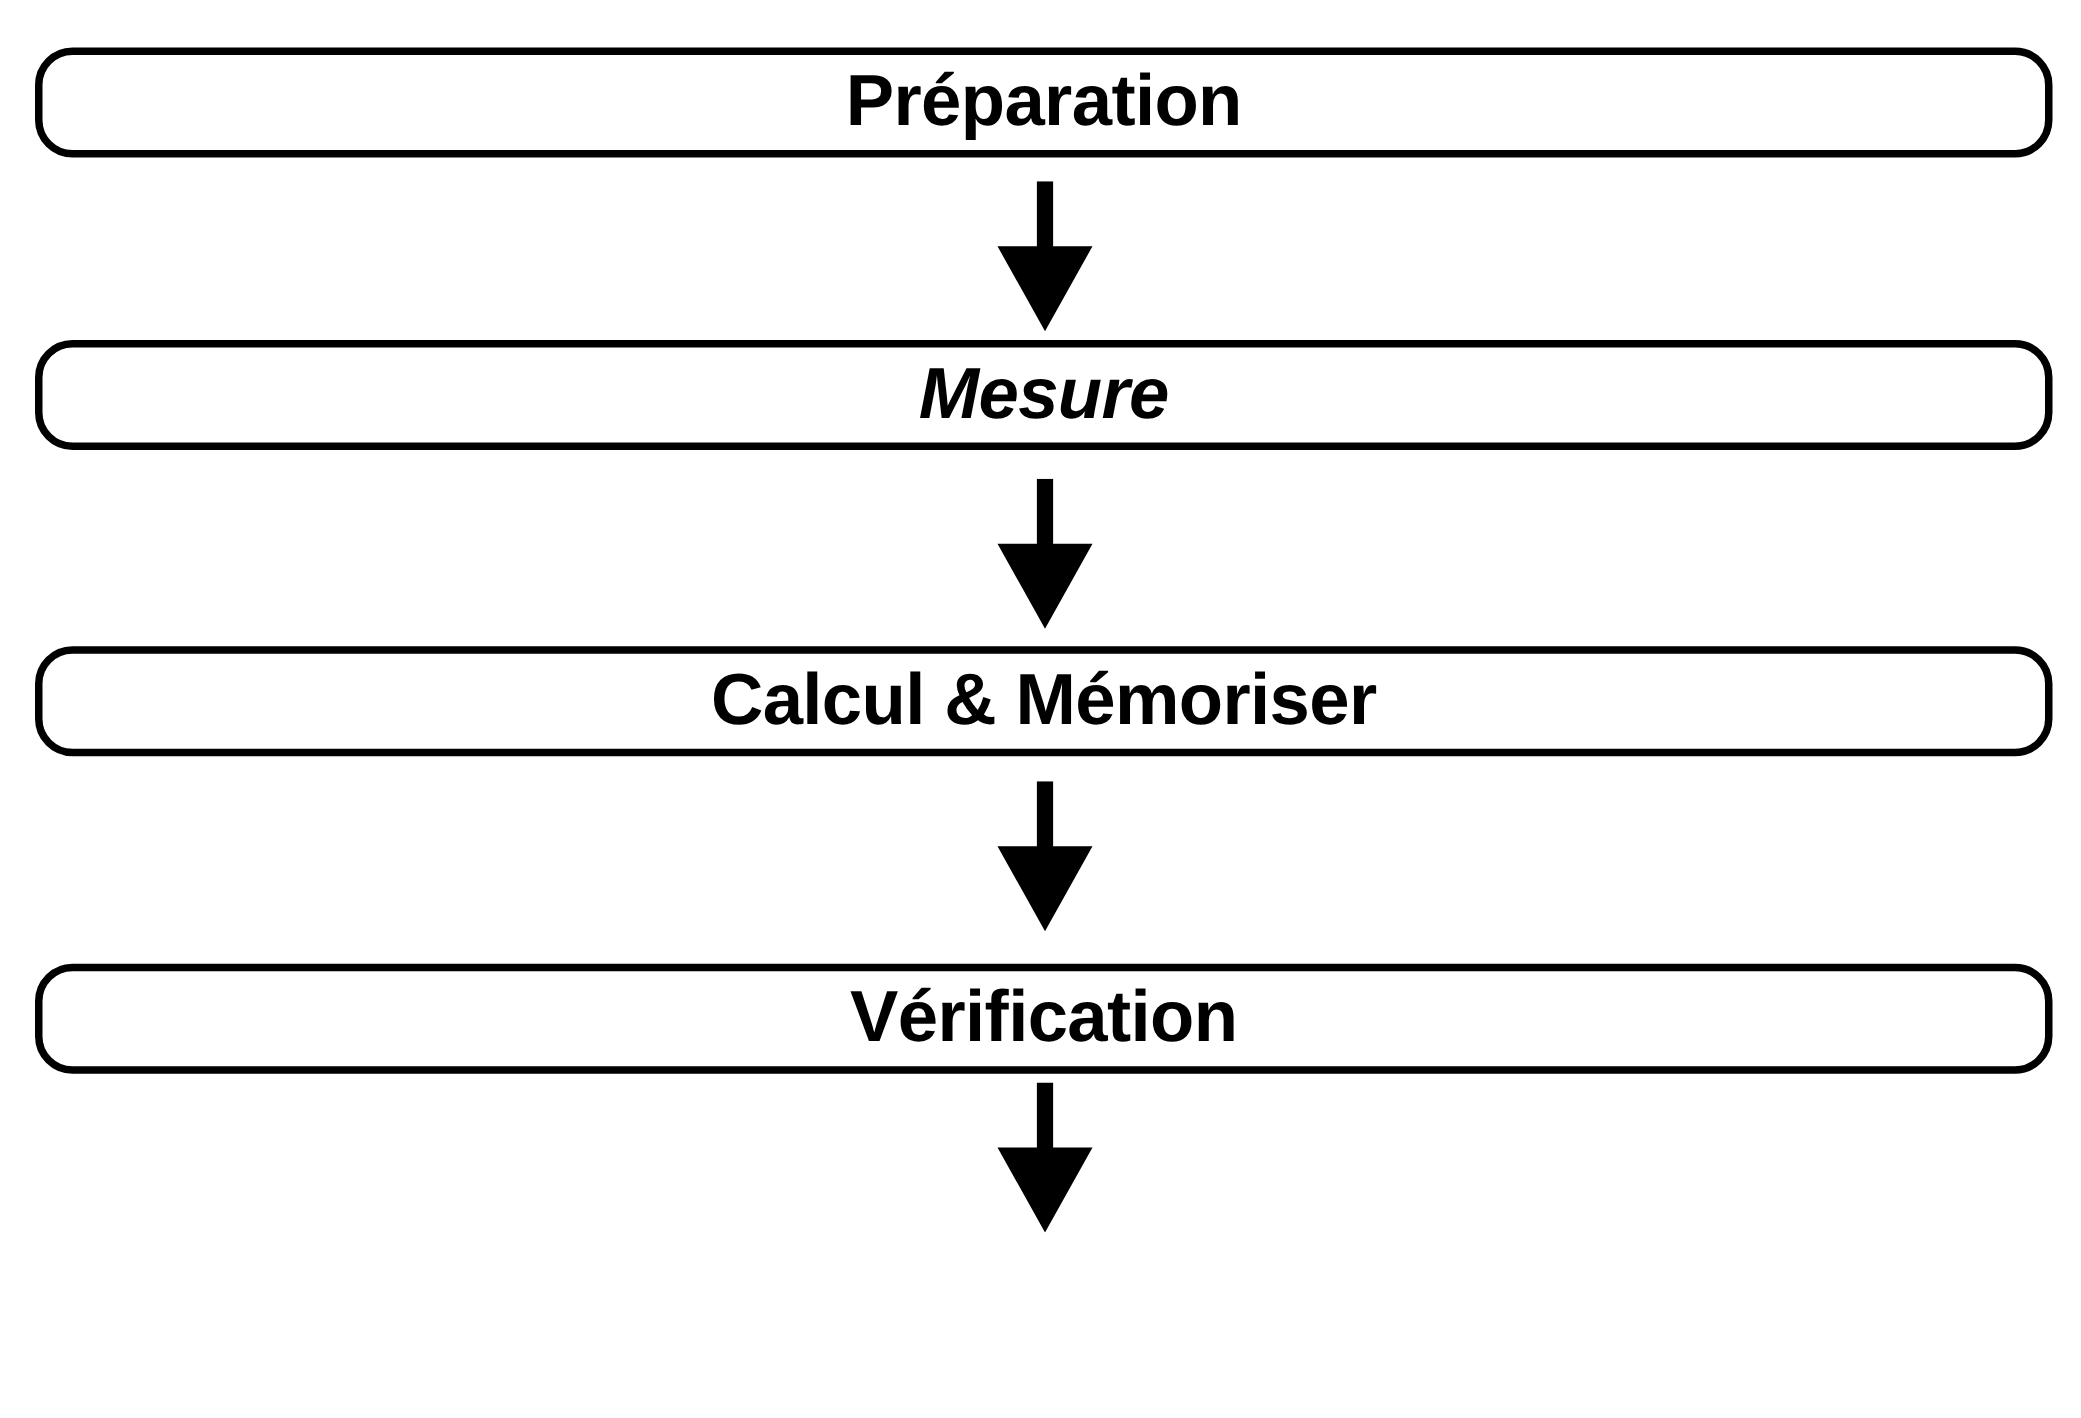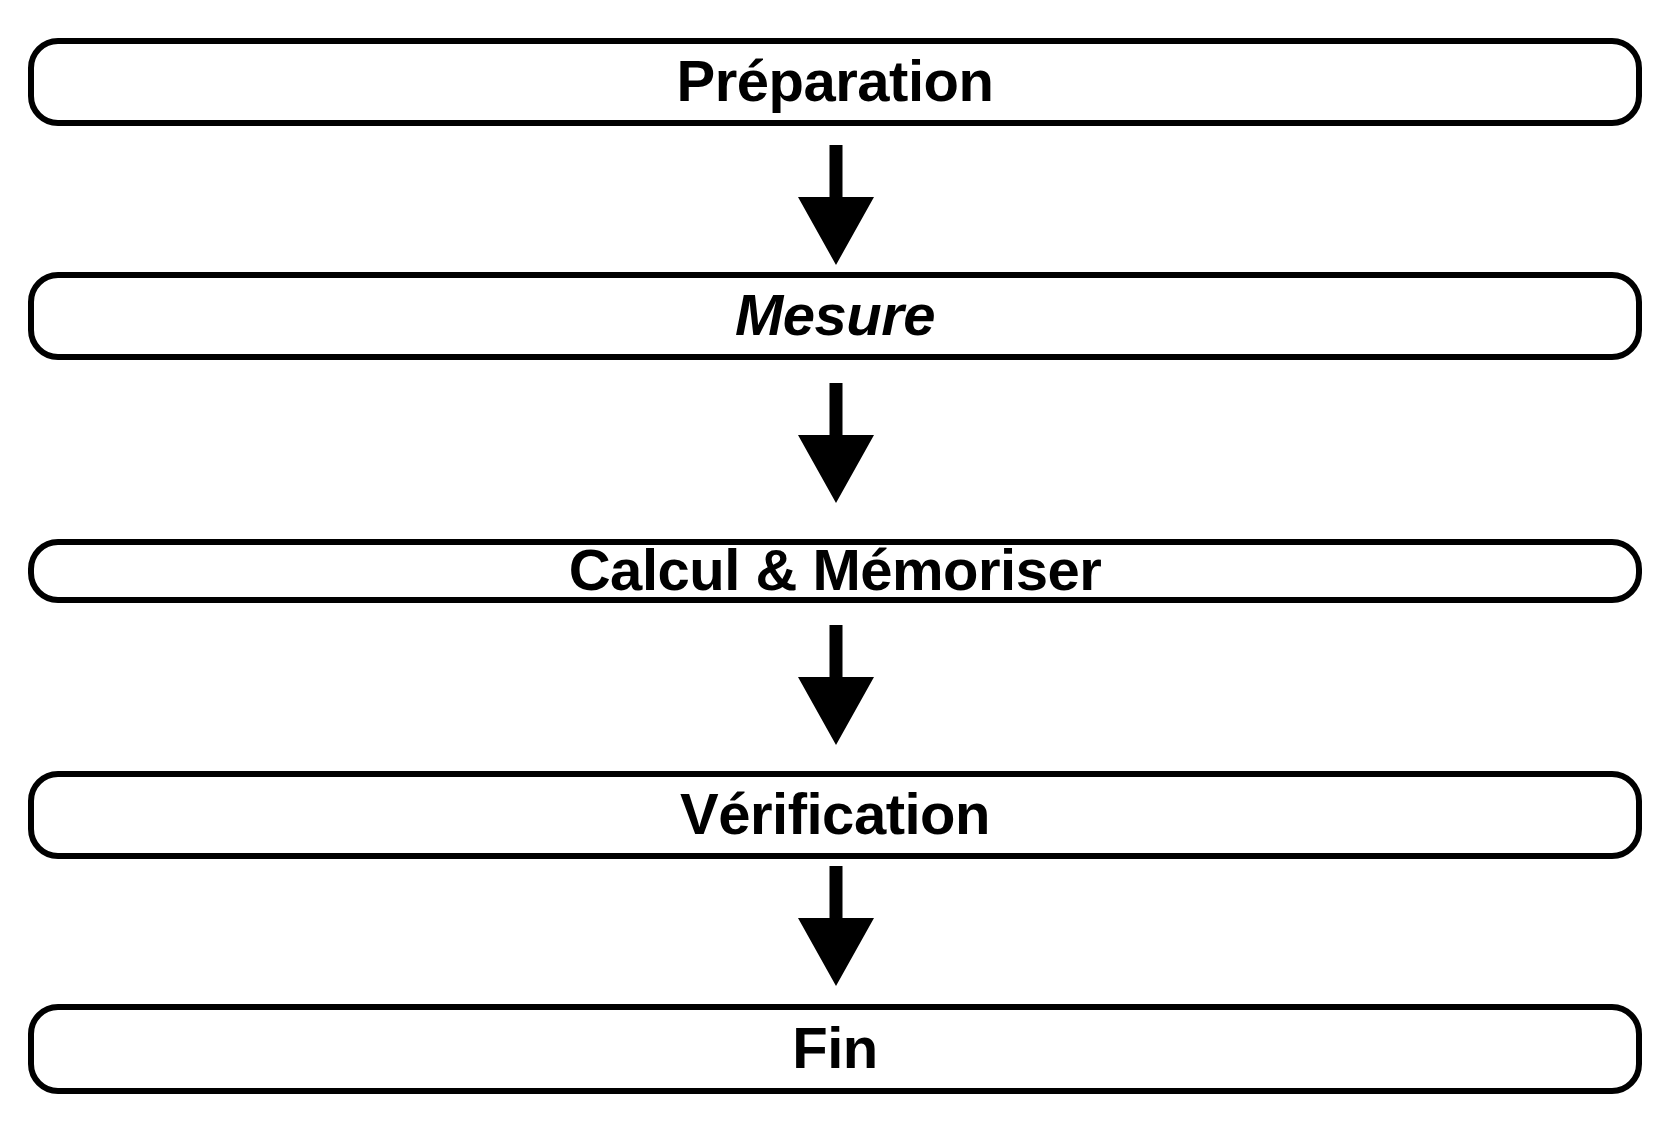--- a/index.html
+++ b/index.html
@@ -79,7 +79,7 @@
     </svg>
   </div>
 
-  <div class="node" style="top:539px; height:64px;">
+  <div class="node" style="top:517px; height:88px;">
     <span class="node-label">Calcul &amp; Mémoriser</span>
   </div>
 

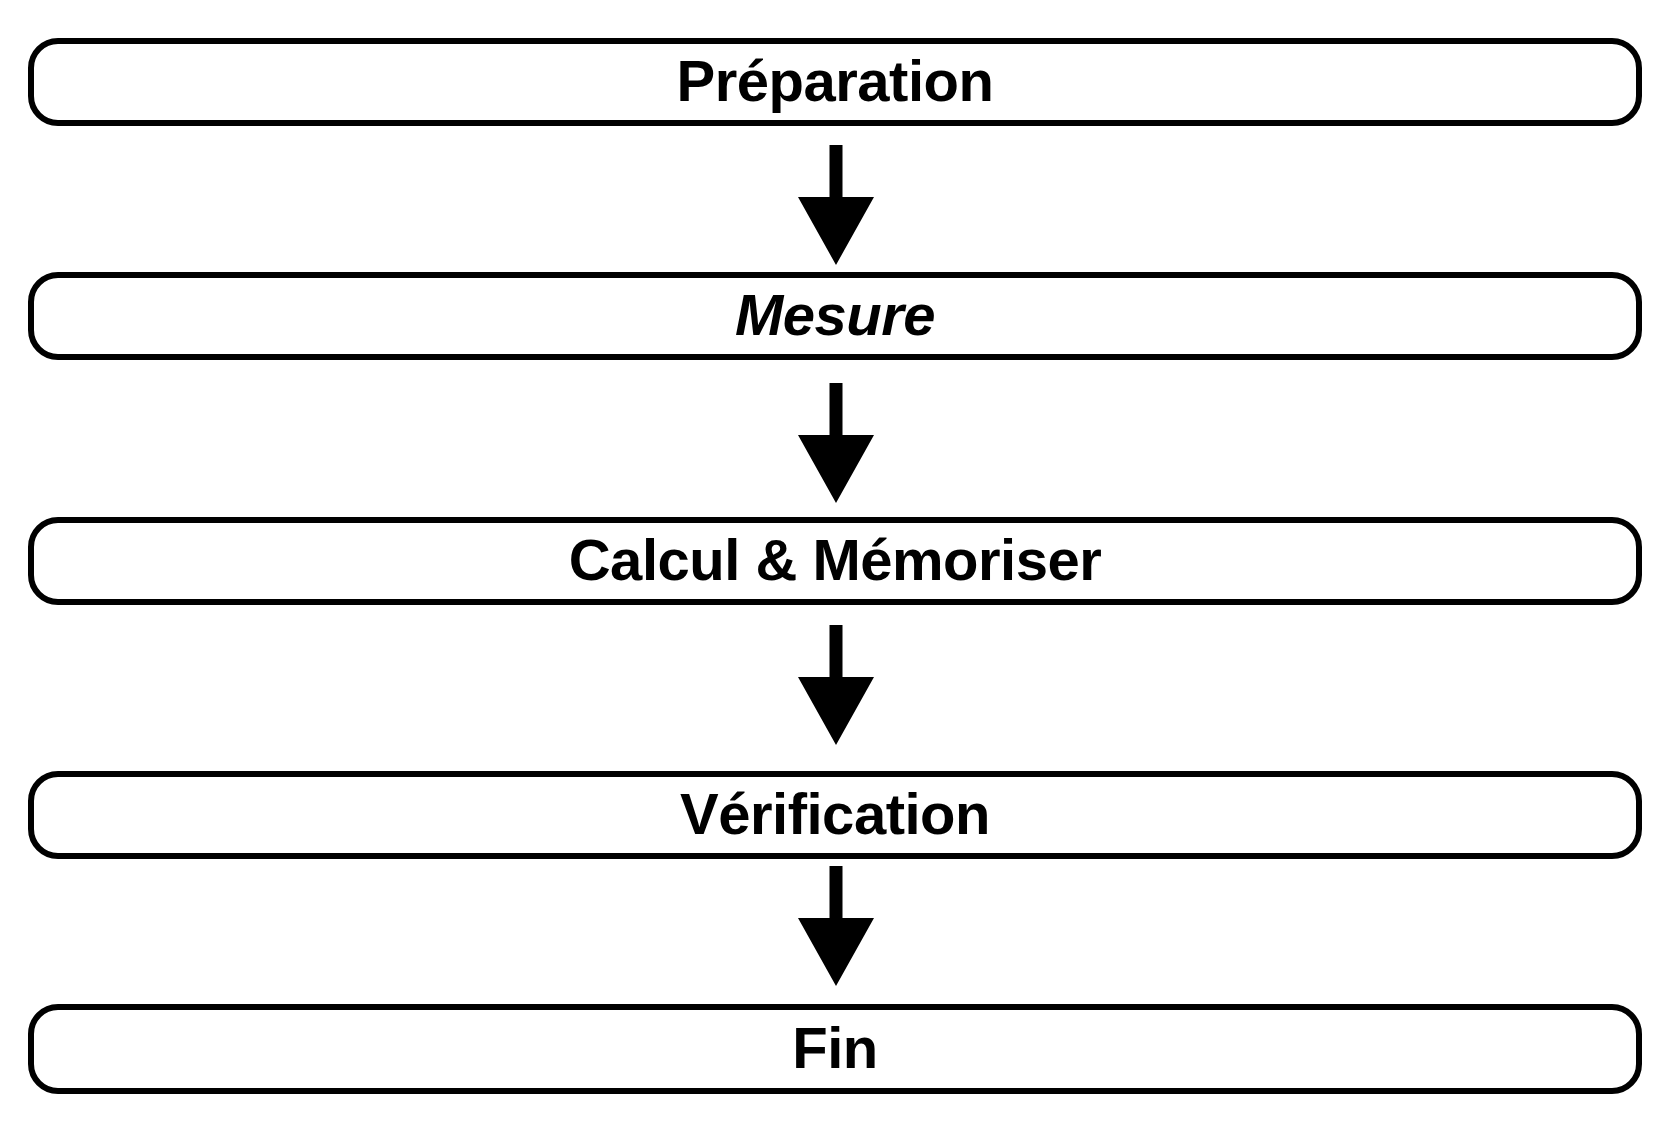--- a/index.html
+++ b/index.html
@@ -99,9 +99,6 @@
     </svg>
   </div>
 
-  <div class="node" style="top:1004px; height:90px;">
-    <span class="node-label">Fin</span>
-  </div>
 
 </div>
 

